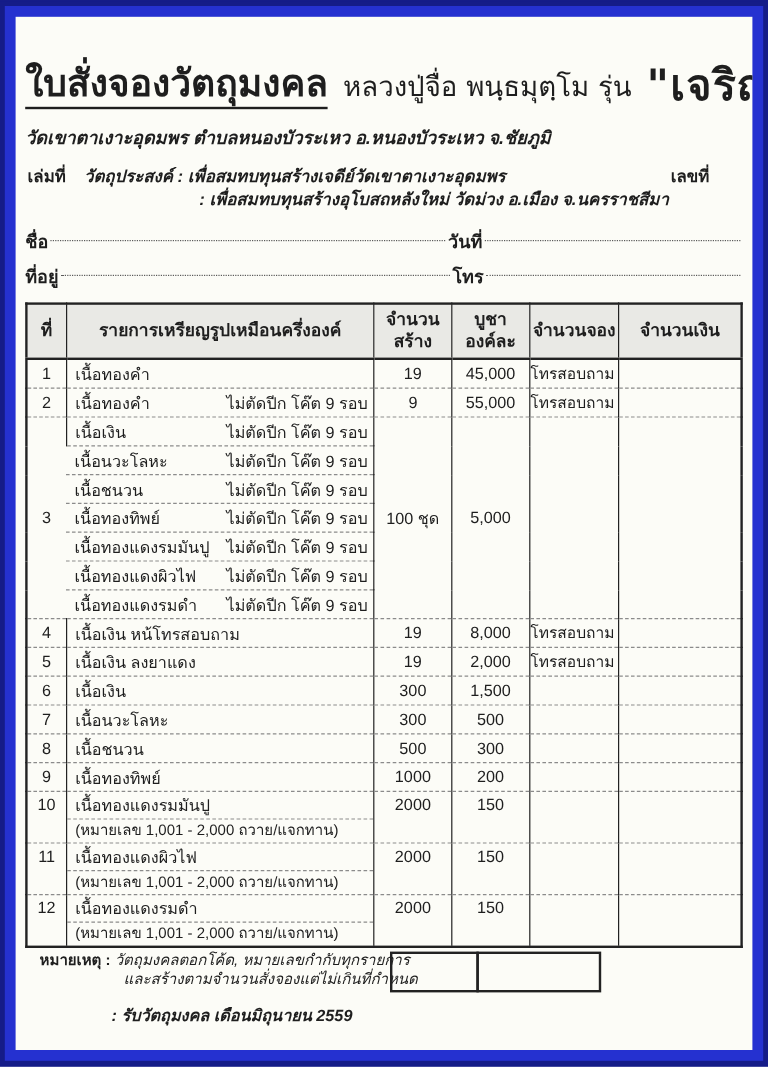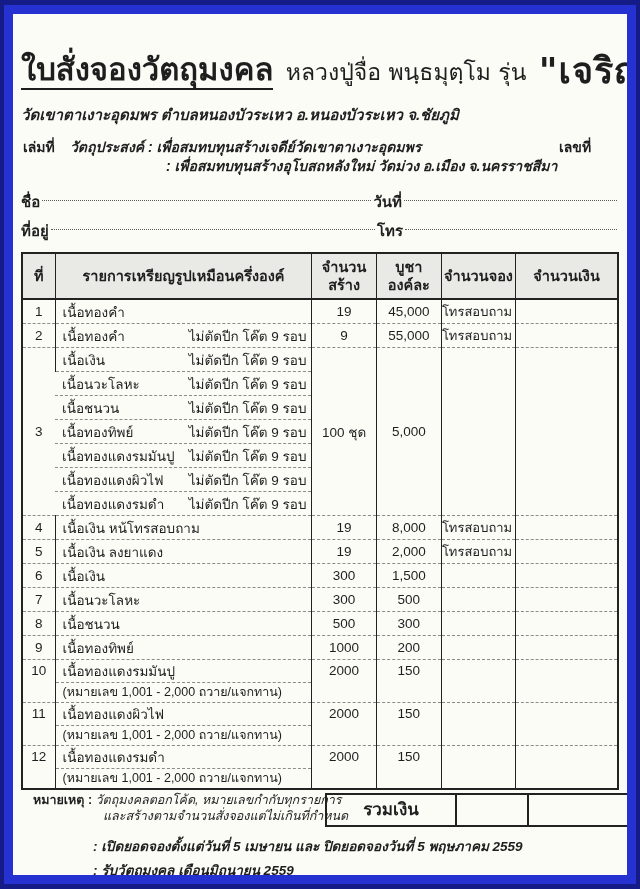--- a/index.html
+++ b/index.html
@@ -347,7 +347,6 @@
       <div class="nl2">และสร้างตามจำนวนสั่งจองแต่ไม่เกินที่กำหนด</div>
     </div>
     <div class="total-boxes">
-      <div class="tbox tbox-label">รวมเงิน</div>
       <div class="tbox tbox-c1"></div>
       <div class="tbox tbox-c2"></div>
     </div>

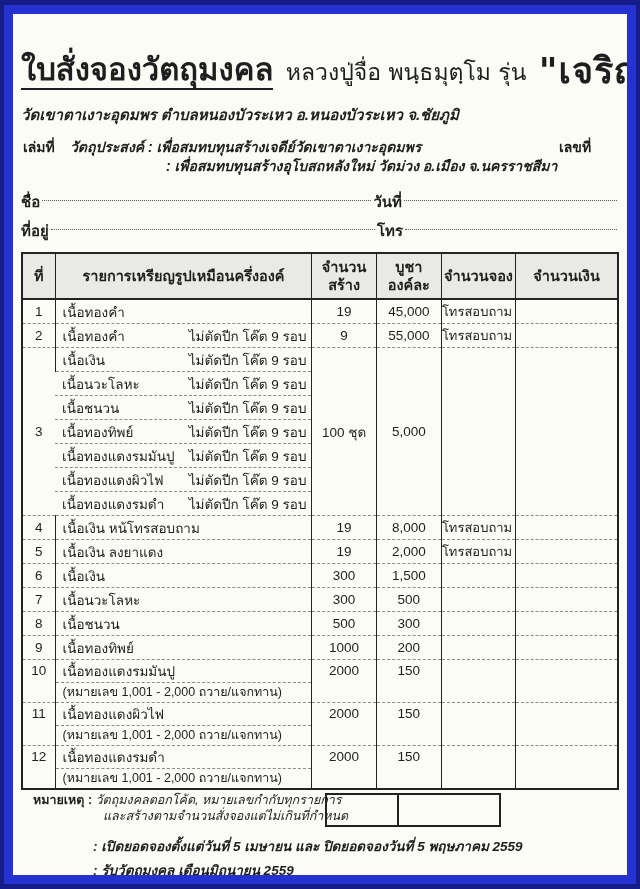--- a/index.html
+++ b/index.html
@@ -352,7 +352,6 @@
     </div>
   </div>
 
-  <div class="note-line">: เปิดยอดจองตั้งแต่วันที่ 5 เมษายน  และ  ปิดยอดจองวันที่ 5 พฤษภาคม 2559</div>
   <div class="note-line">: รับวัตถุมงคล เดือนมิถุนายน 2559</div>
 
 </div>

